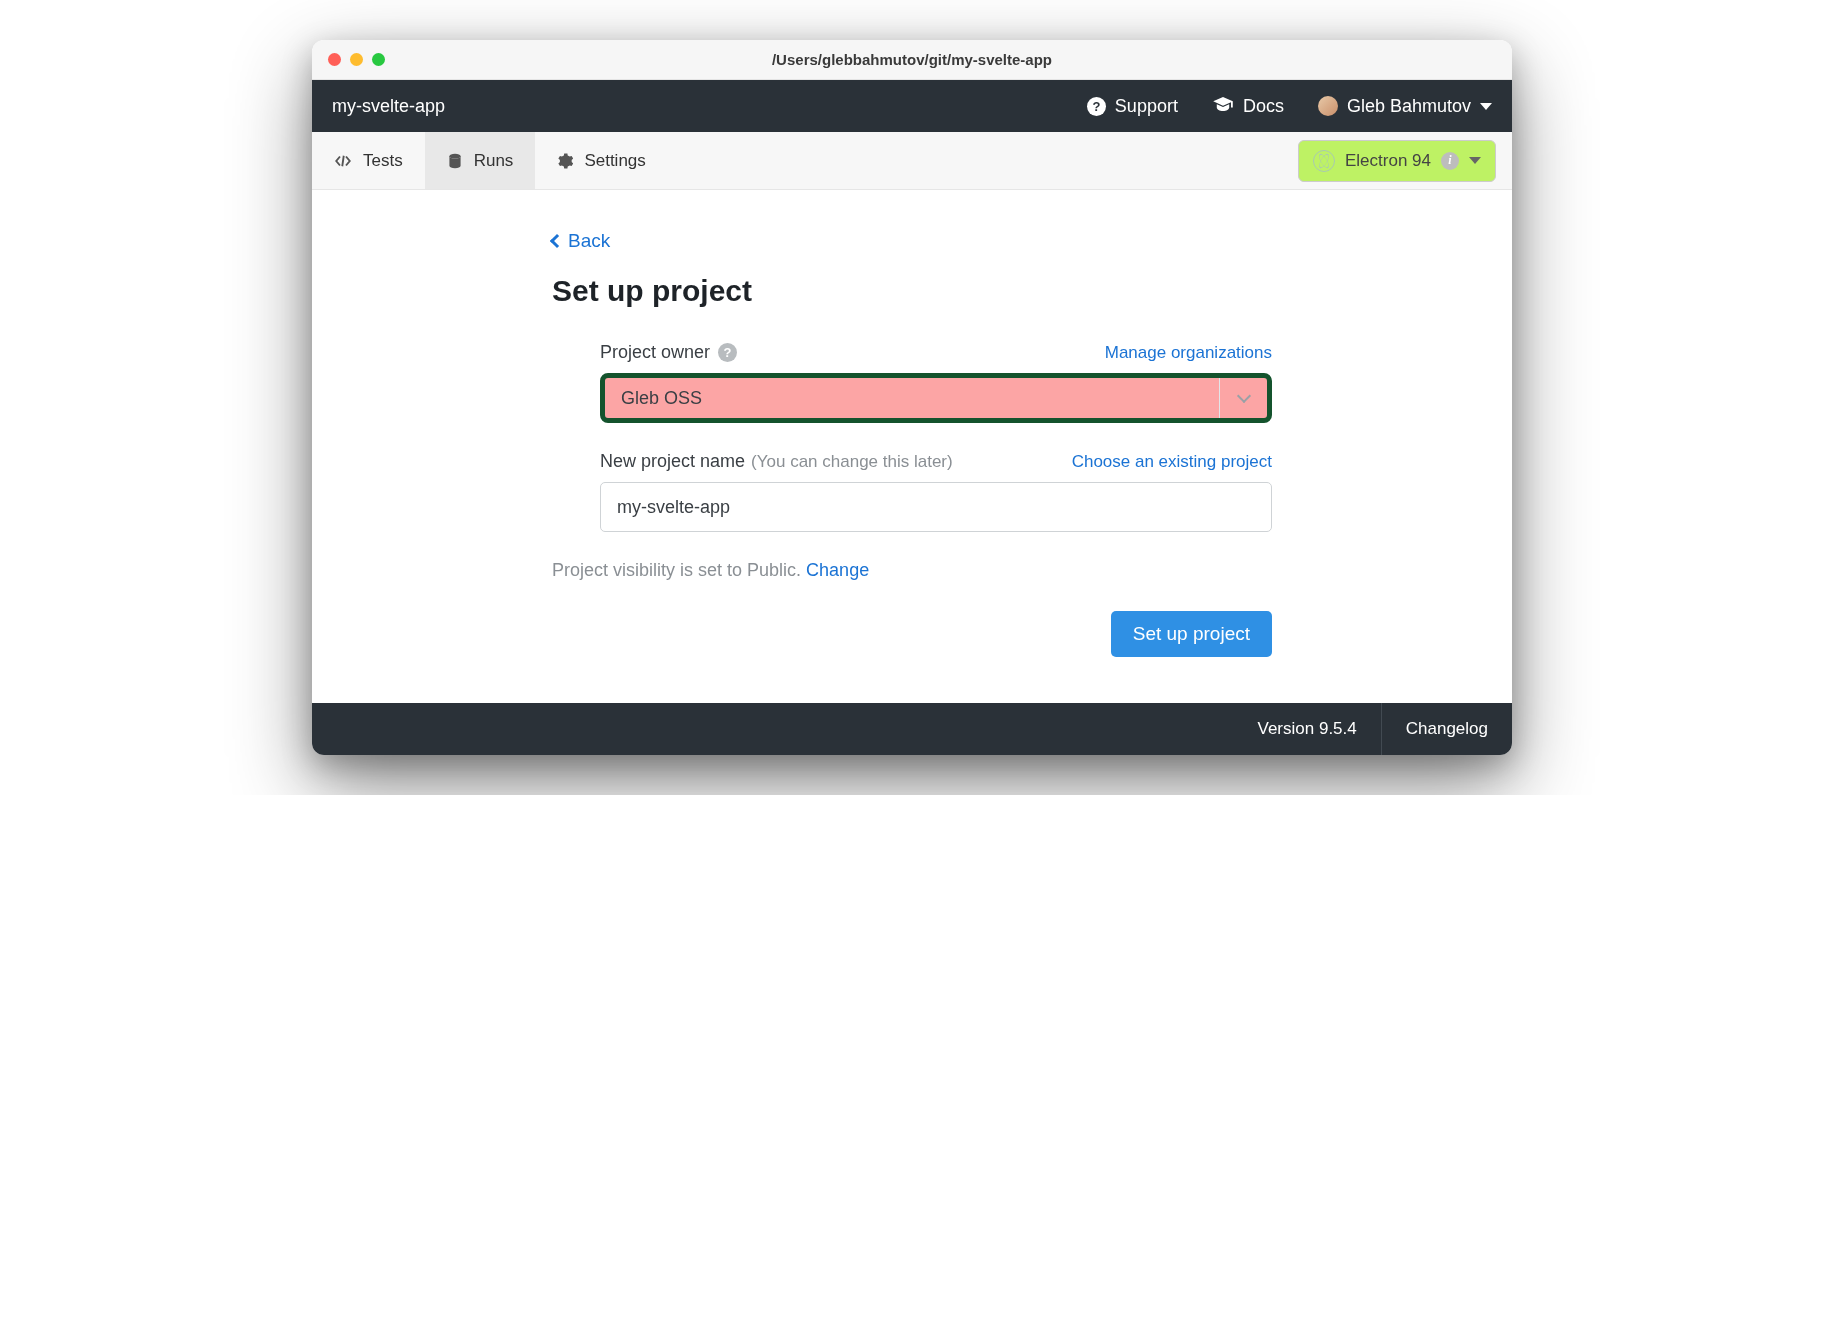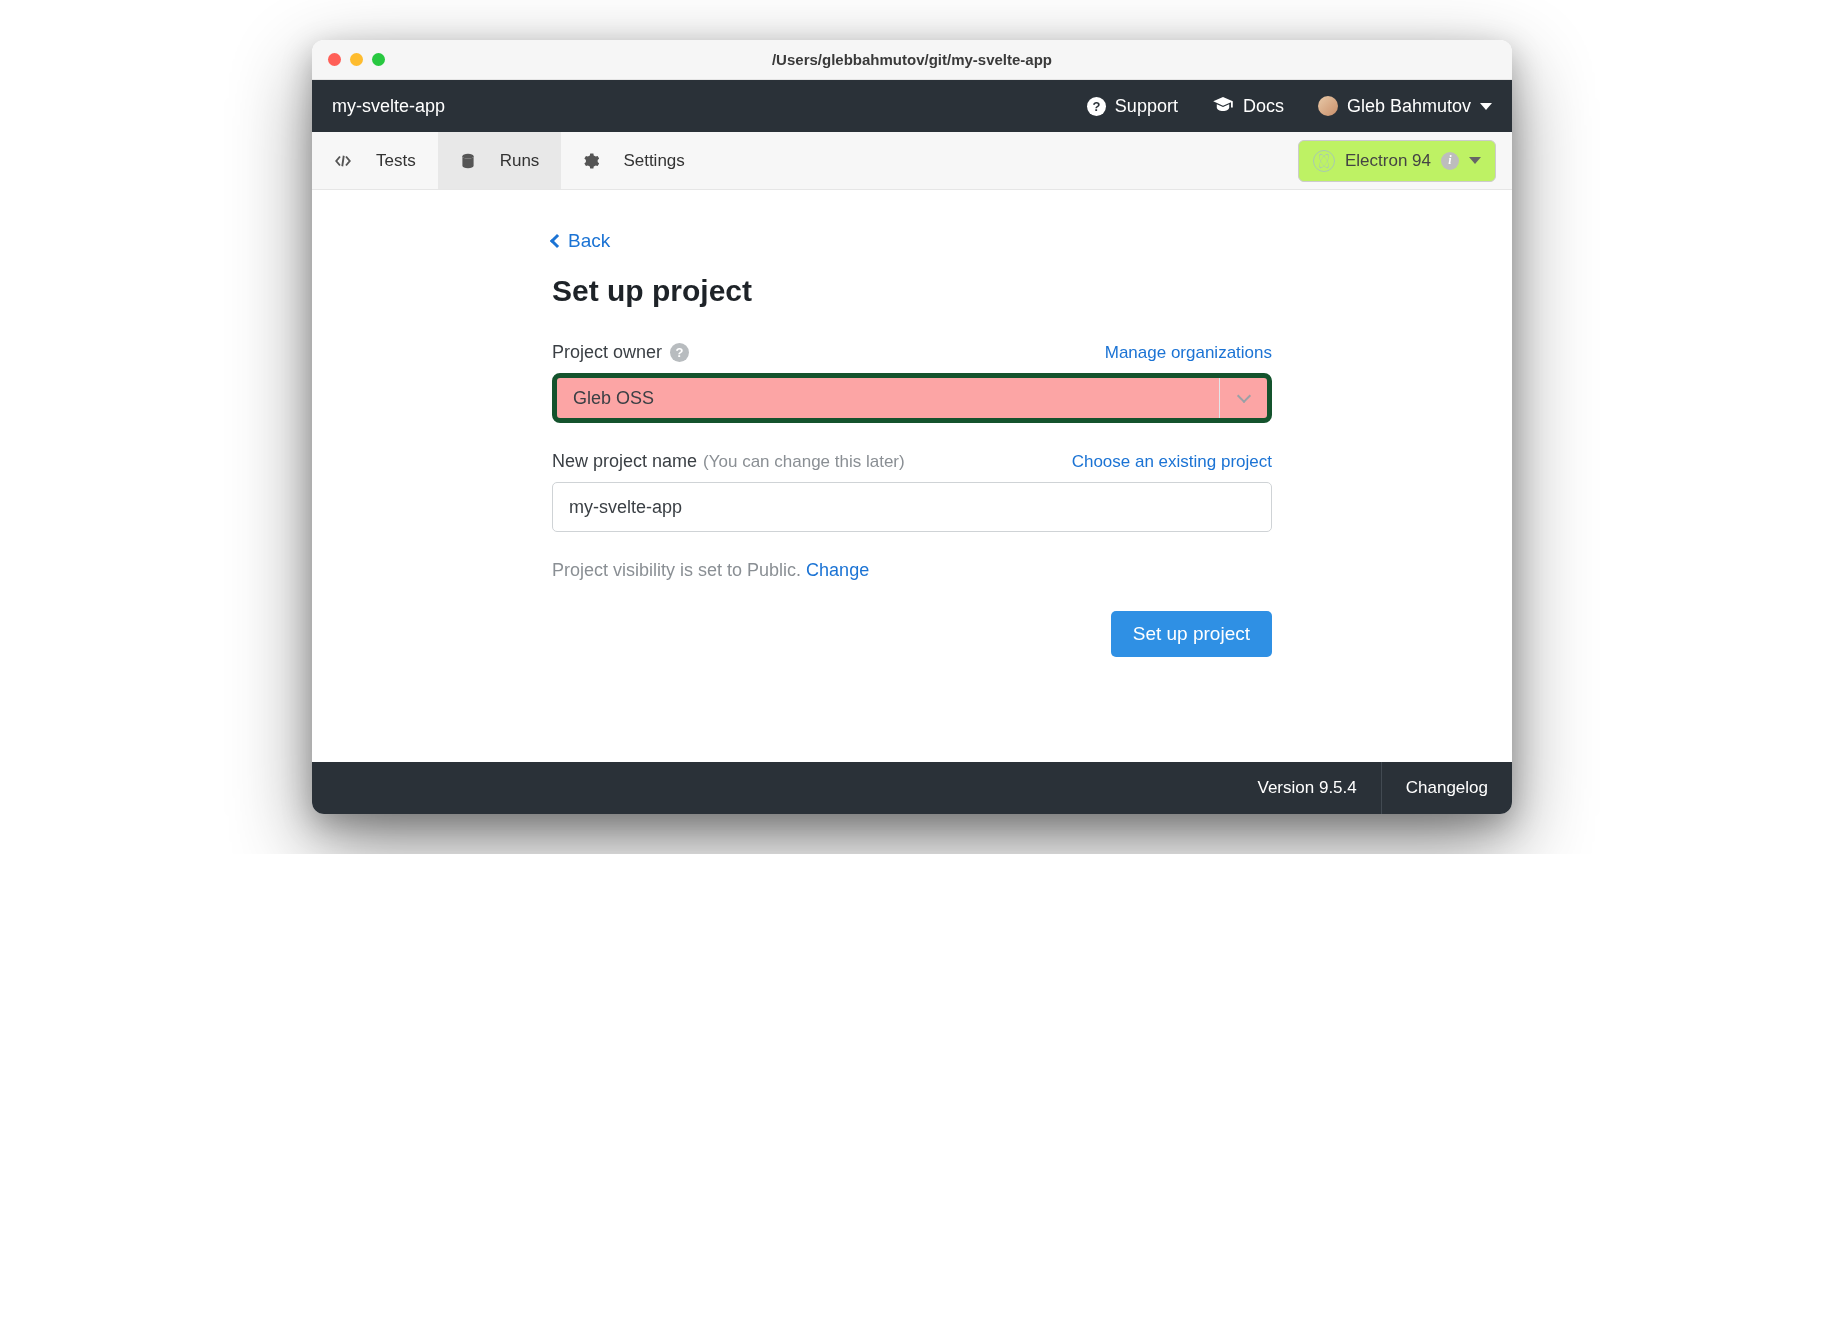--- a/index.html
+++ b/index.html
@@ -81,7 +81,7 @@
   }
   .tabs { display: flex; }
   .tab {
-    display: flex; align-items: center; gap: 24px;
+    display: flex; align-items: center; gap: 11px;
     padding: 0 22px;
     font-size: 17px;
     color: #333;

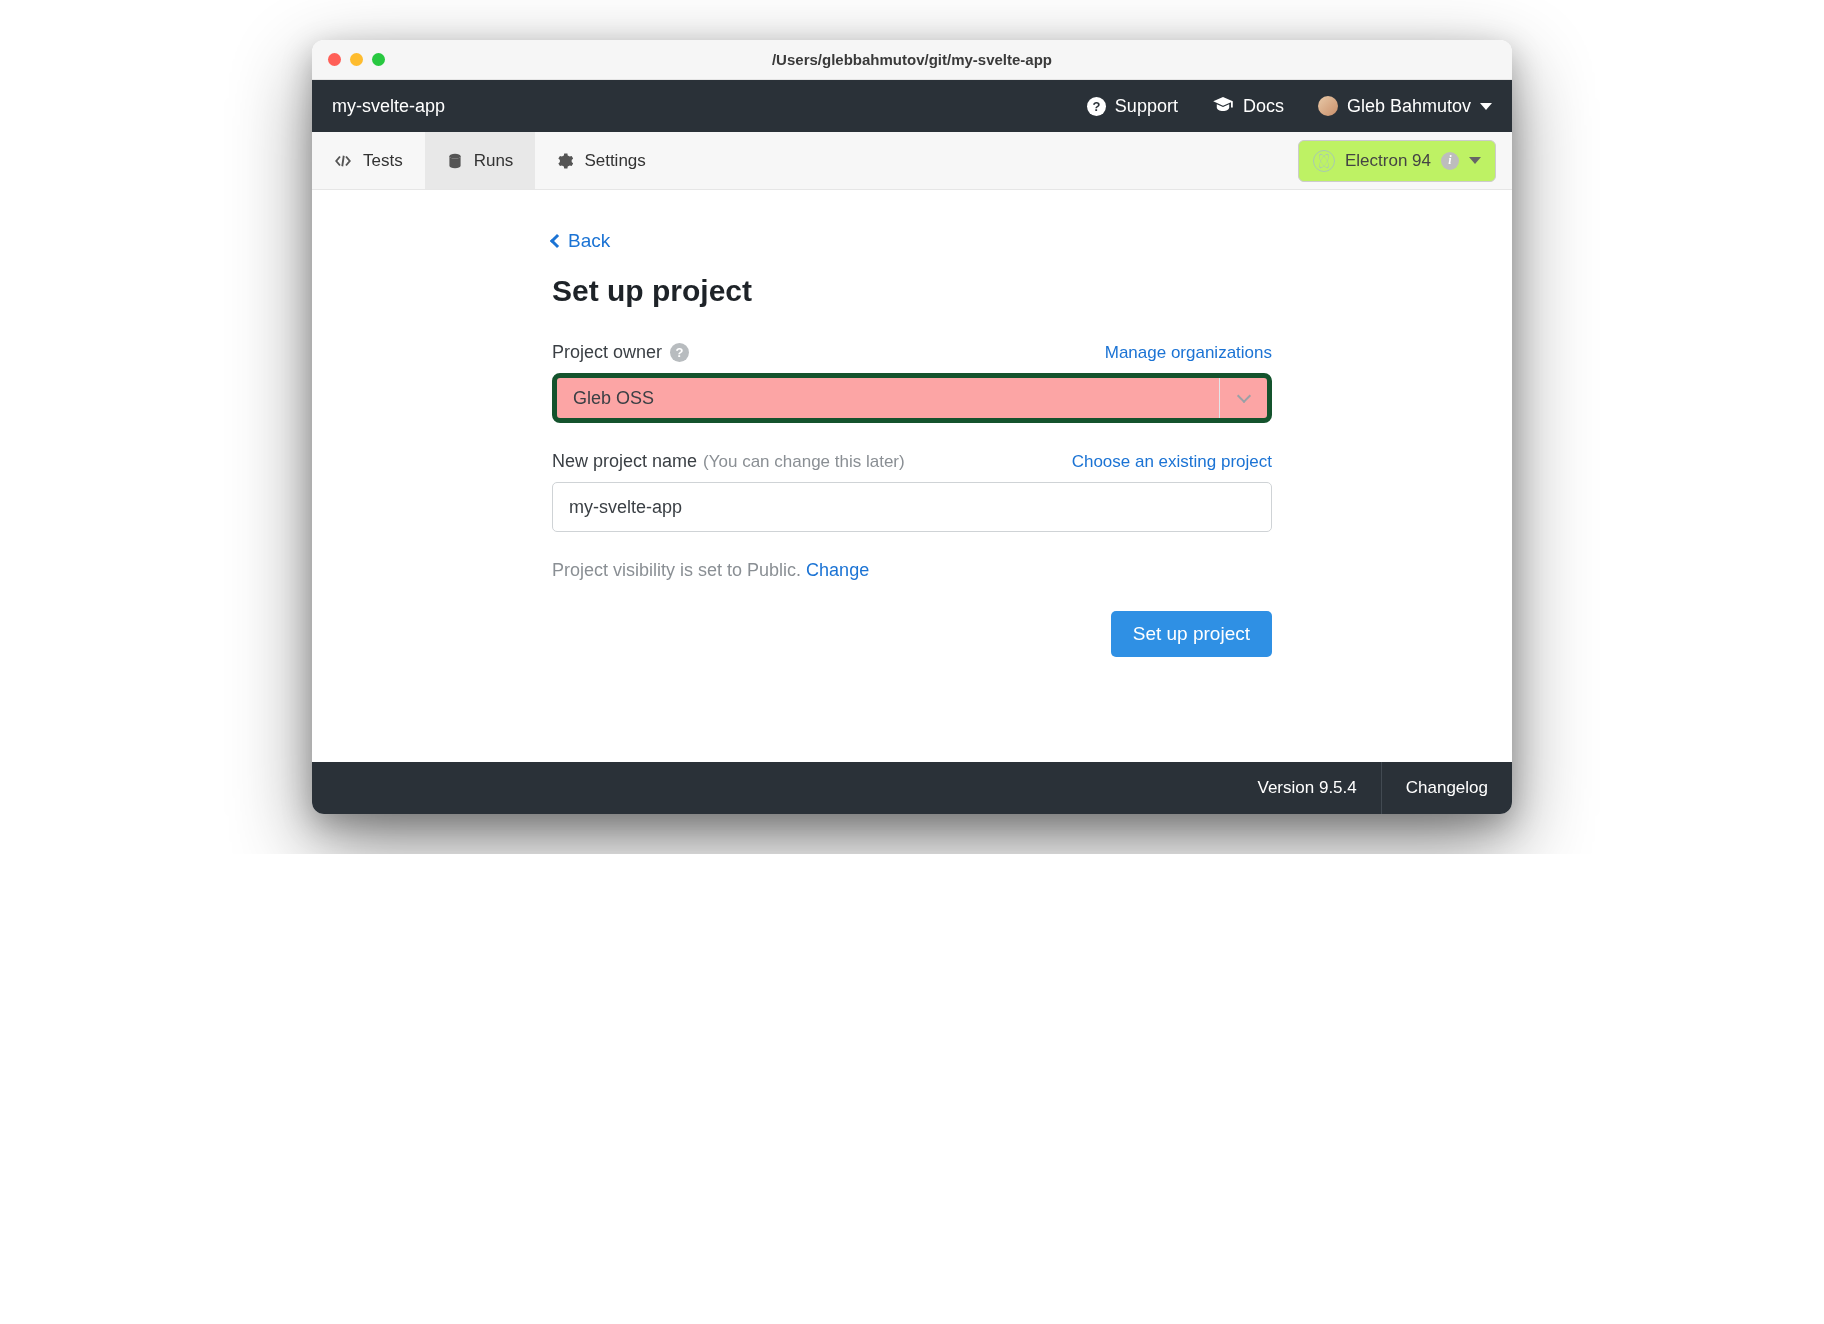--- a/index.html
+++ b/index.html
@@ -120,7 +120,7 @@
     font-size:12px;font-weight:700;font-style:italic;font-family:Georgia,serif;
   }
   .content {
-    padding: 40px 0 105px;
+    padding: 40px 0 46px;
     flex: 1;
     display:flex;justify-content:center;
     background:#fff;

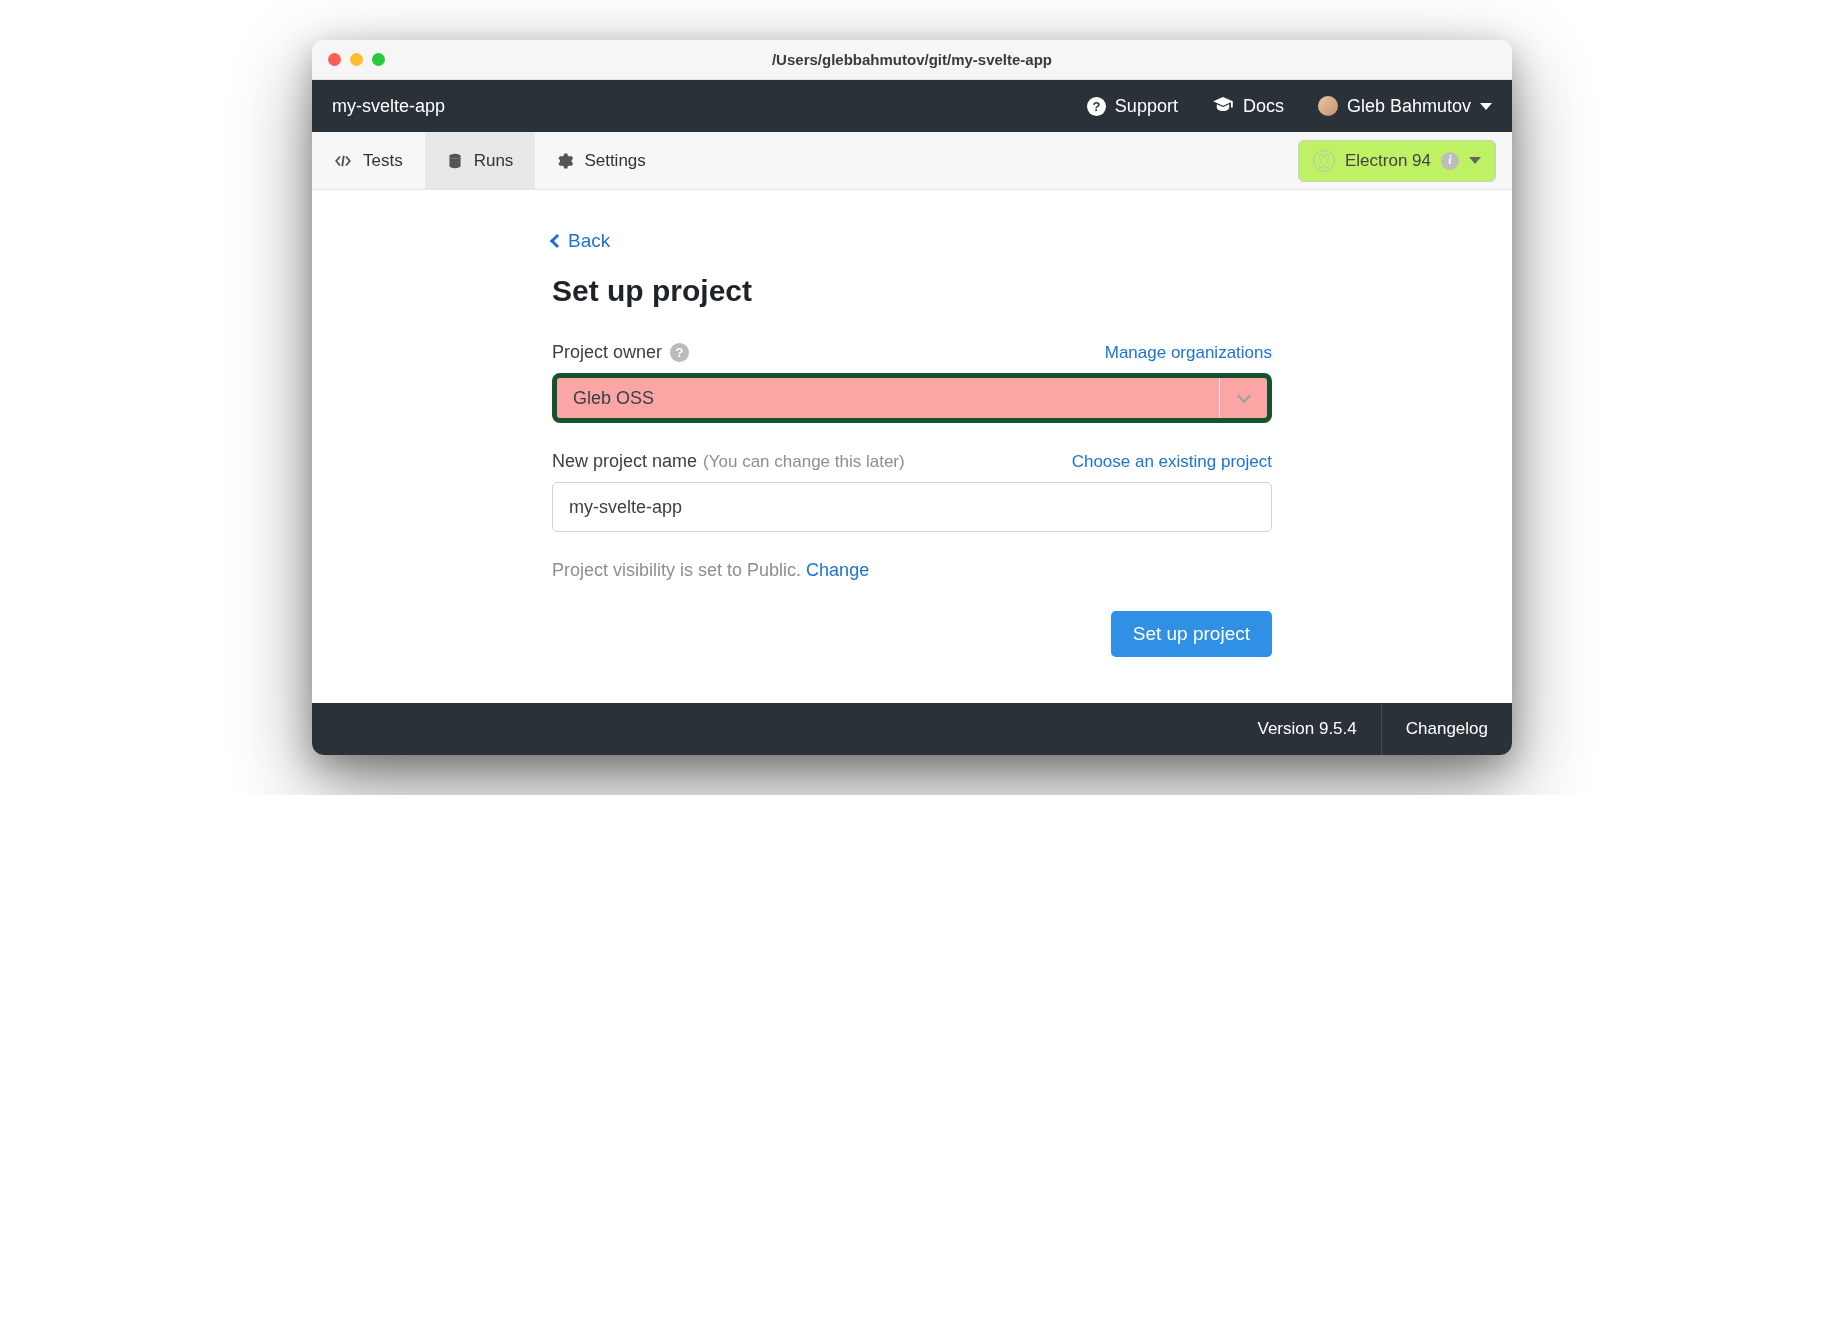--- a/index.html
+++ b/index.html
@@ -135,7 +135,7 @@
     transform:rotate(45deg);margin-right:2px;
   }
   h1.page-title { font-size:30px;font-weight:700;color:#1e2328;margin-bottom:34px; }
-  .field { margin-bottom: 28px; }
+  .field { margin-bottom: 28px; margin-left: 48px; }
   .field-header { display:flex;justify-content:space-between;align-items:baseline;margin-bottom:10px; }
   .field-label { font-size:18px;color:#3a3f44;display:flex;align-items:center;gap:8px; }
   .field-hint { font-size:17px;color:#8a8f94; }

